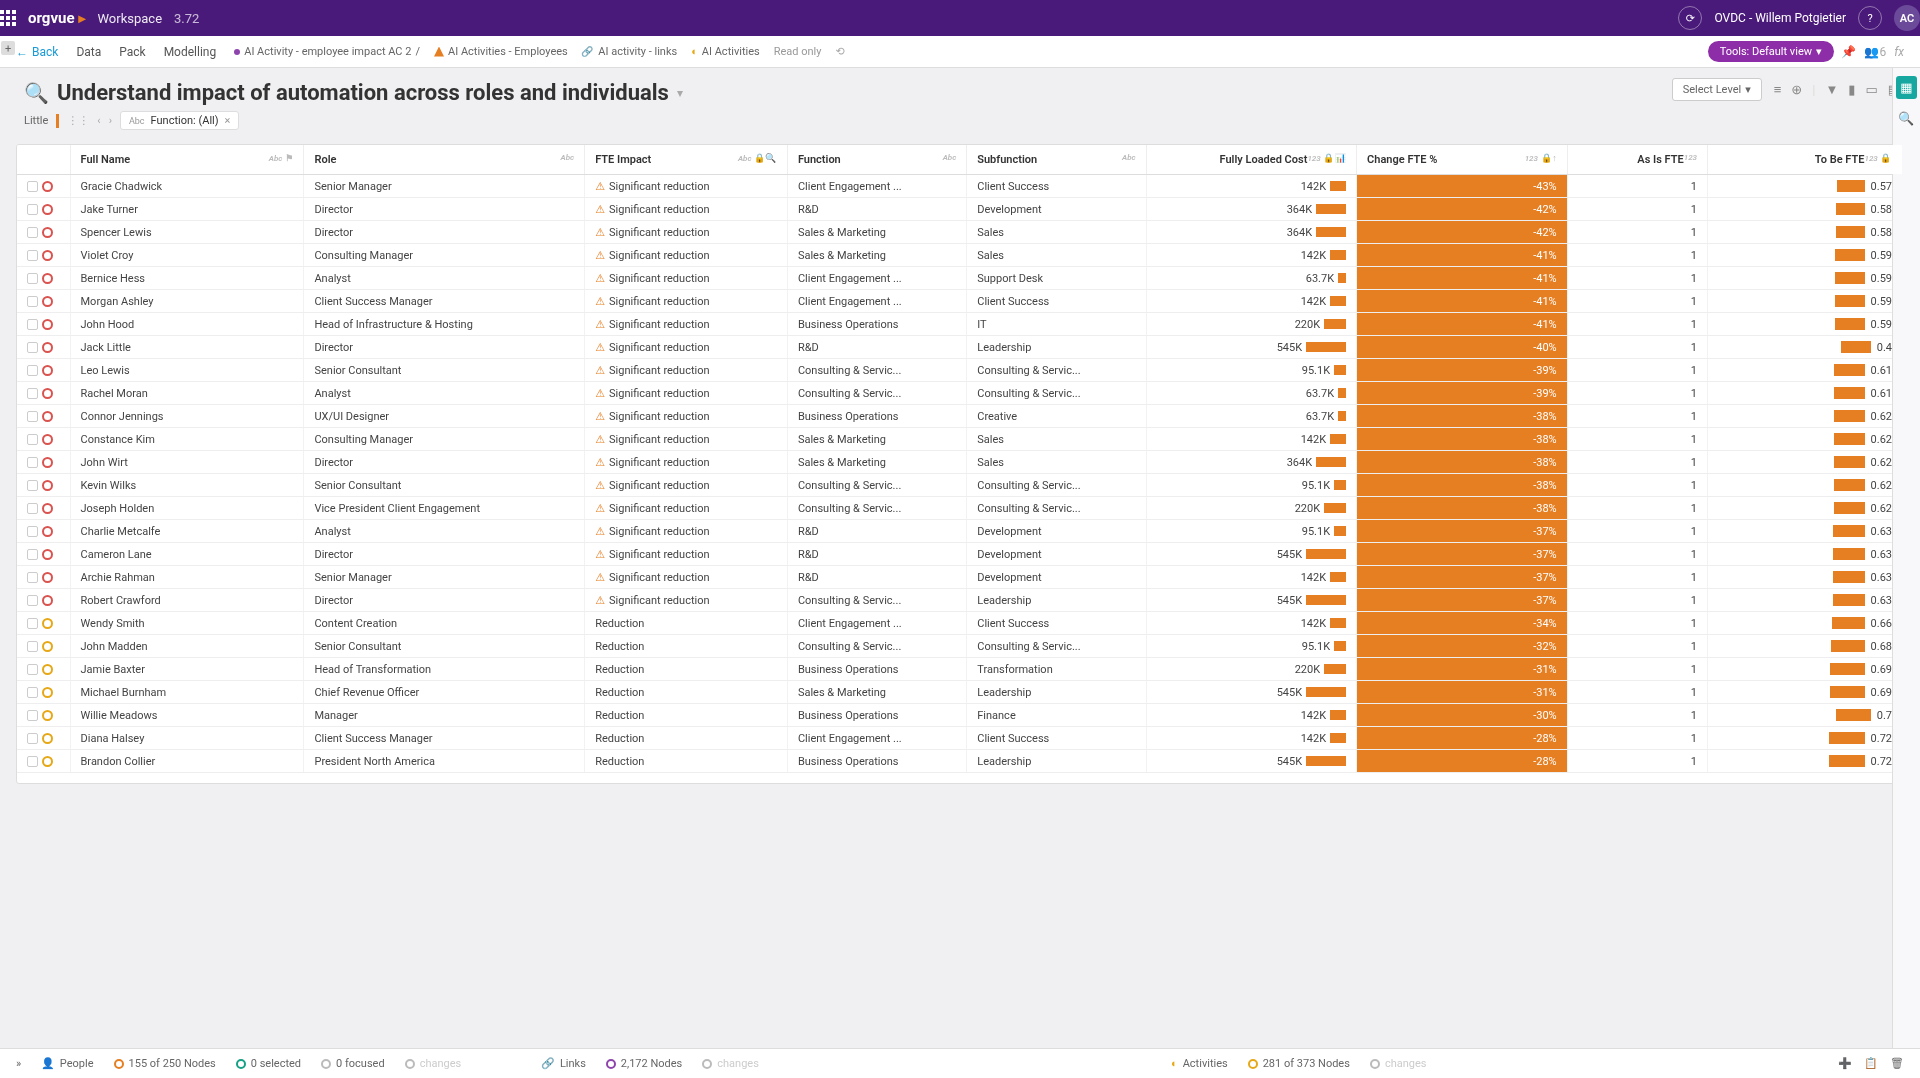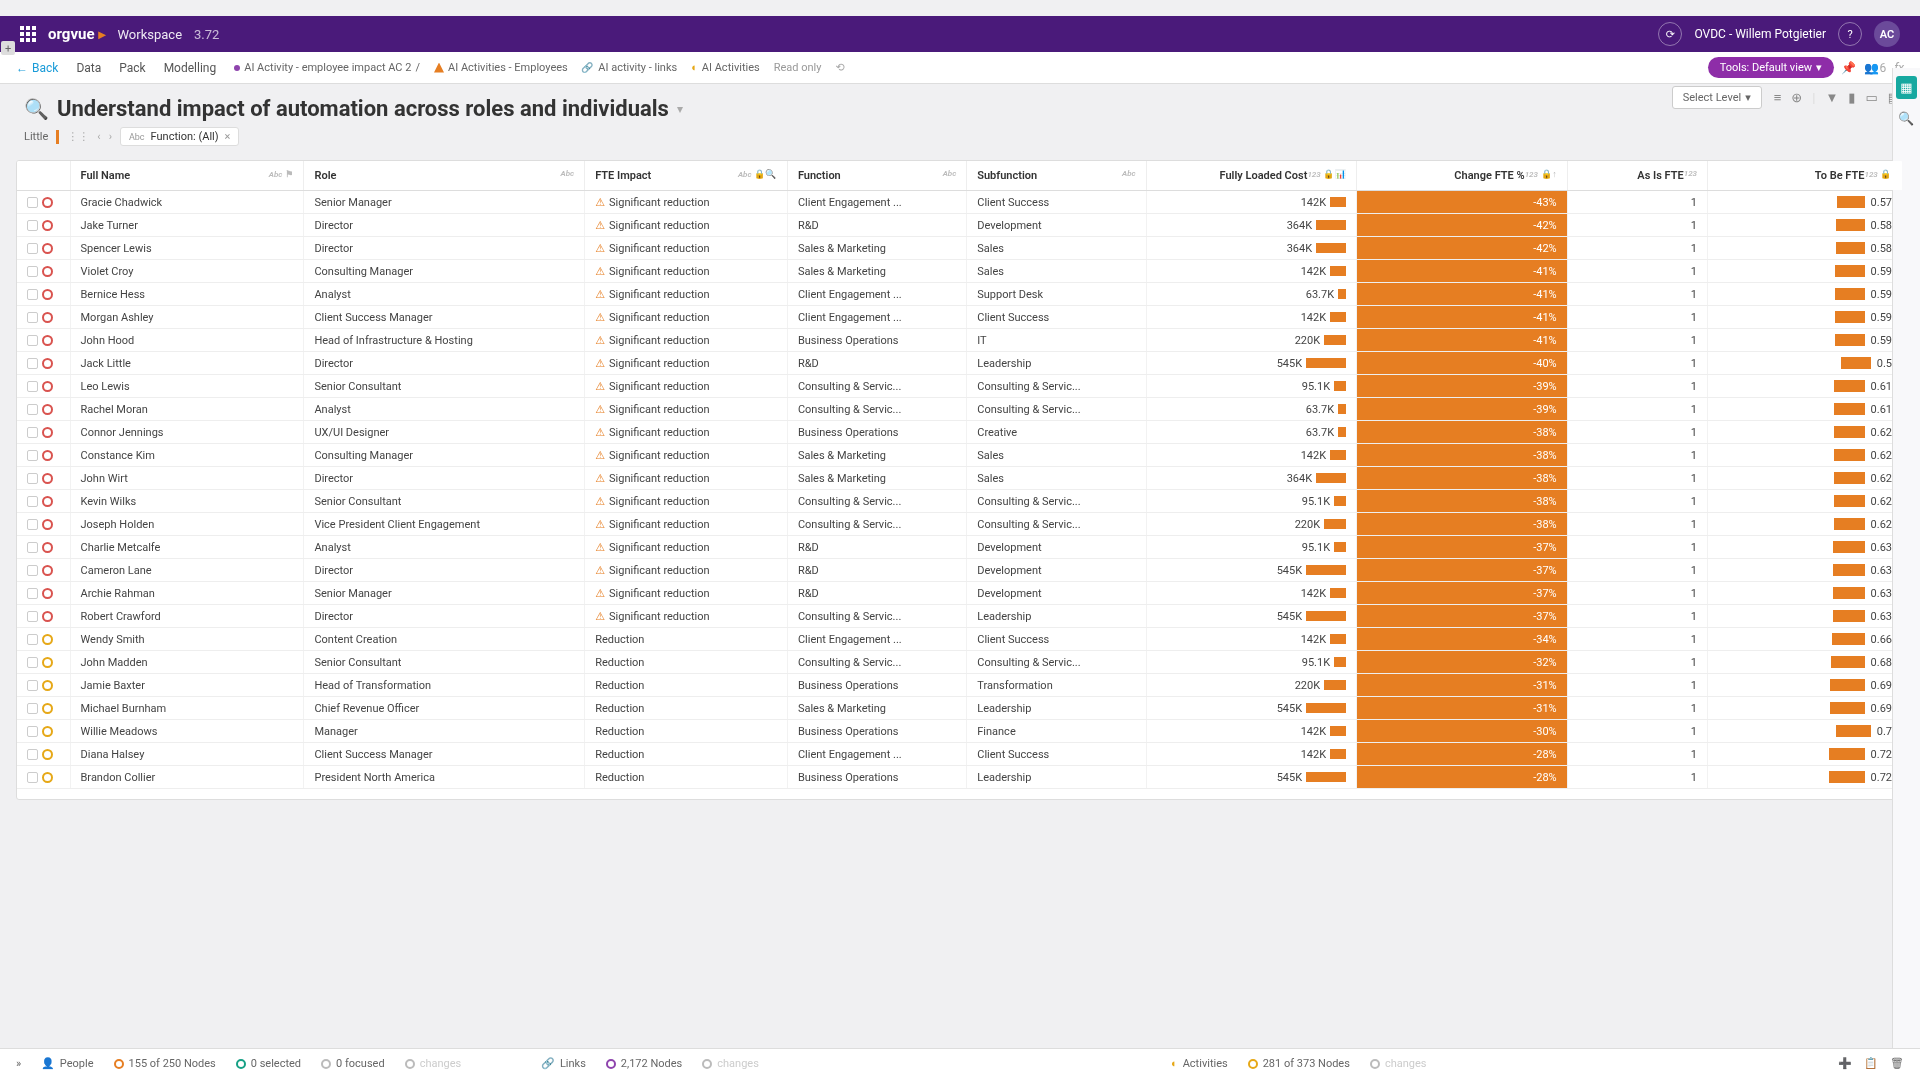--- a/index.html
+++ b/index.html
@@ -6,7 +6,7 @@
 body { background:#f0f0f2; font-size:12px; color:#333; overflow:hidden; }
 
 
-.topbar { background:#4a1a7a; color:#fff; height:36px; display:flex; align-items:center; padding:0 20px; justify-content:space-between;margin-top:16px; }
+.topbar { background:#4a1a7a; color:#fff; height:36px; display:flex; align-items:center; padding:0 0; justify-content:space-between; }
 .topbar-left { display:flex; align-items:center; gap:12px; }
 .grid-icon { display:grid; grid-template-columns:repeat(3,4px); grid-template-rows:repeat(3,4px); gap:2px; }
 .grid-icon span { background:#fff; width:4px; height:4px; }

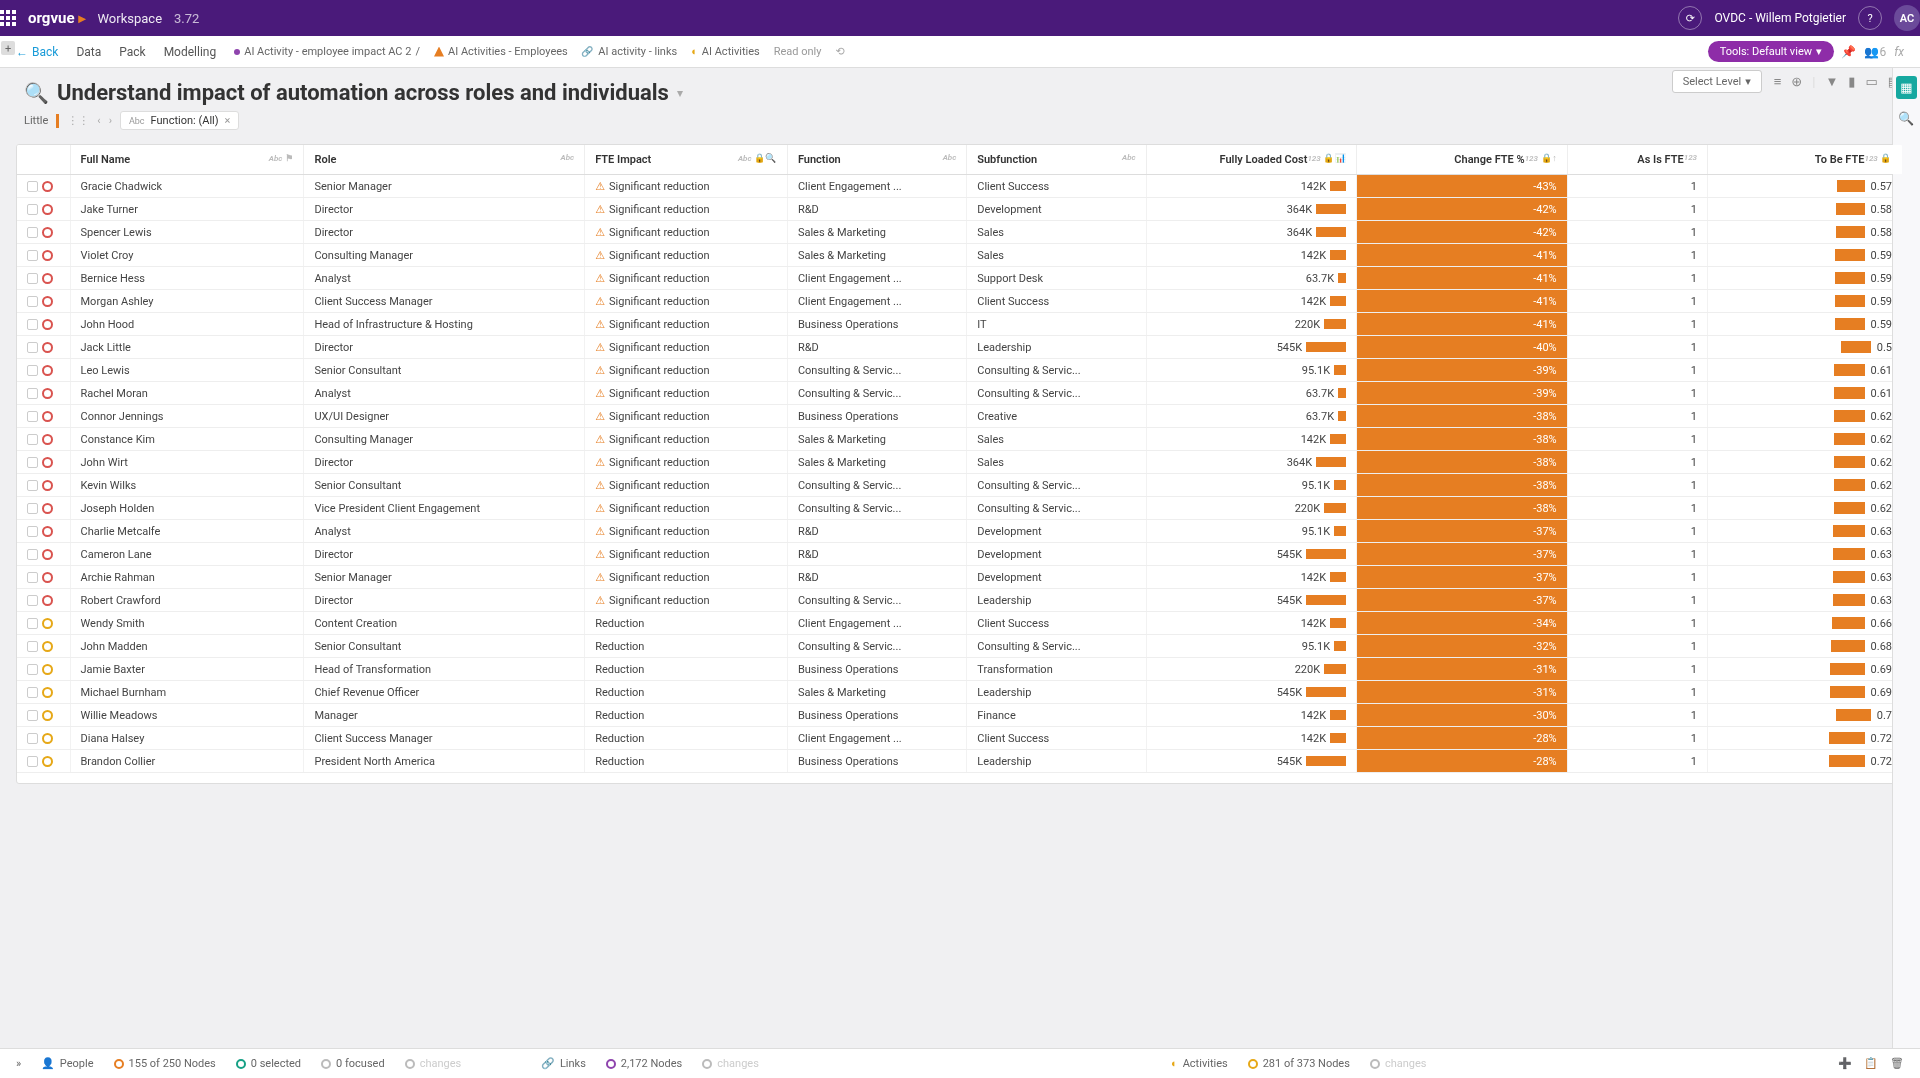--- a/index.html
+++ b/index.html
@@ -59,7 +59,7 @@
 .abc { color:#999; font-size:9px; }
 
 
-.level-sel { position:absolute; right:20px; top:2px; display:flex; align-items:center; gap:4px; }
+.level-sel { position:absolute; right:20px; top:10px; display:flex; align-items:center; gap:4px; }
 .level-btn { background:#fff; border:1px solid #ccc; padding:4px 10px; border-radius:3px; font-size:11px; color:#666; display:flex; align-items:center; gap:4px; }
 .tool-icons { display:flex; gap:10px; margin-left:8px; }
 .tool-icons span { color:#888; cursor:pointer; font-size:13px; }

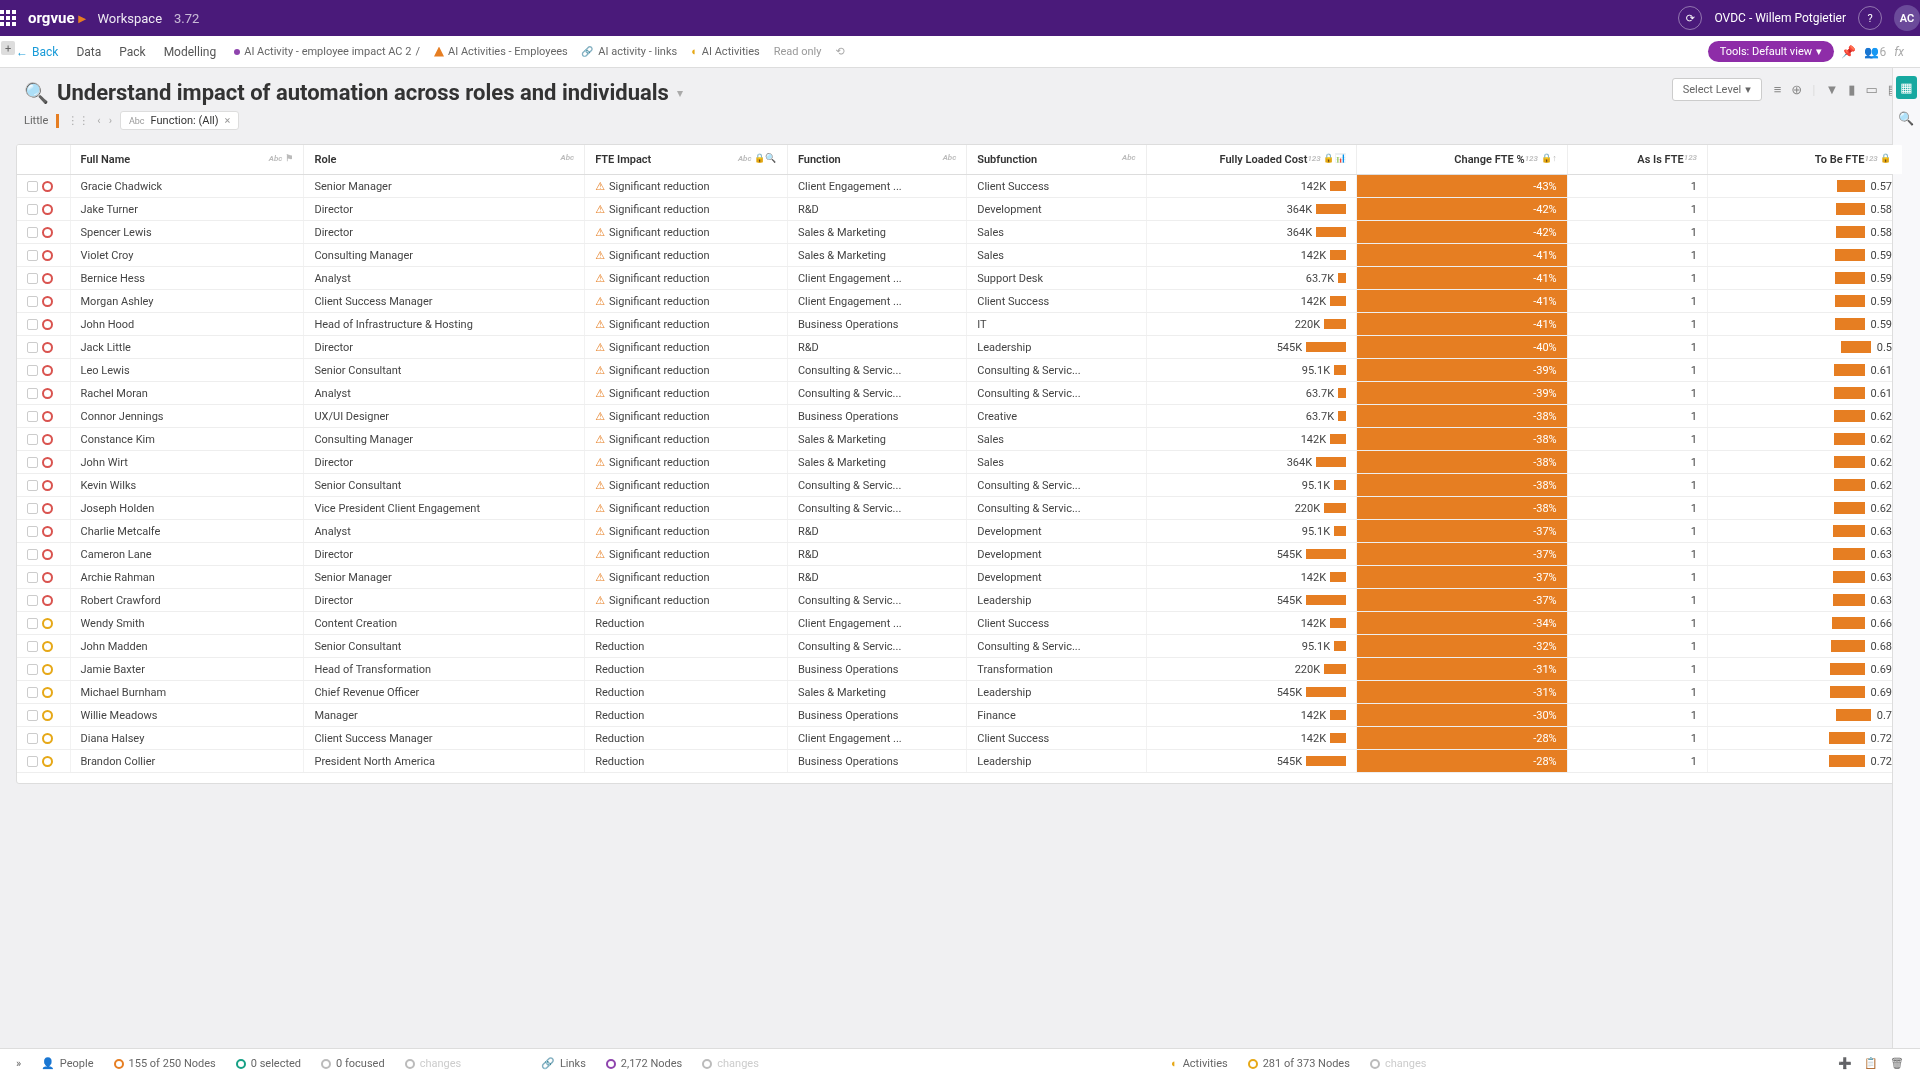--- a/index.html
+++ b/index.html
@@ -77,7 +77,7 @@
 .col-func { width:115px; }
 .col-subf { width:115px; }
 .col-cost { width:135px; text-align:right; }
-.col-chg { width:135px; text-align:right; }
+.col-chg { width:135px; }
 .col-asis { width:90px; text-align:right; }
 .col-tobe { width:125px; text-align:right; }
 

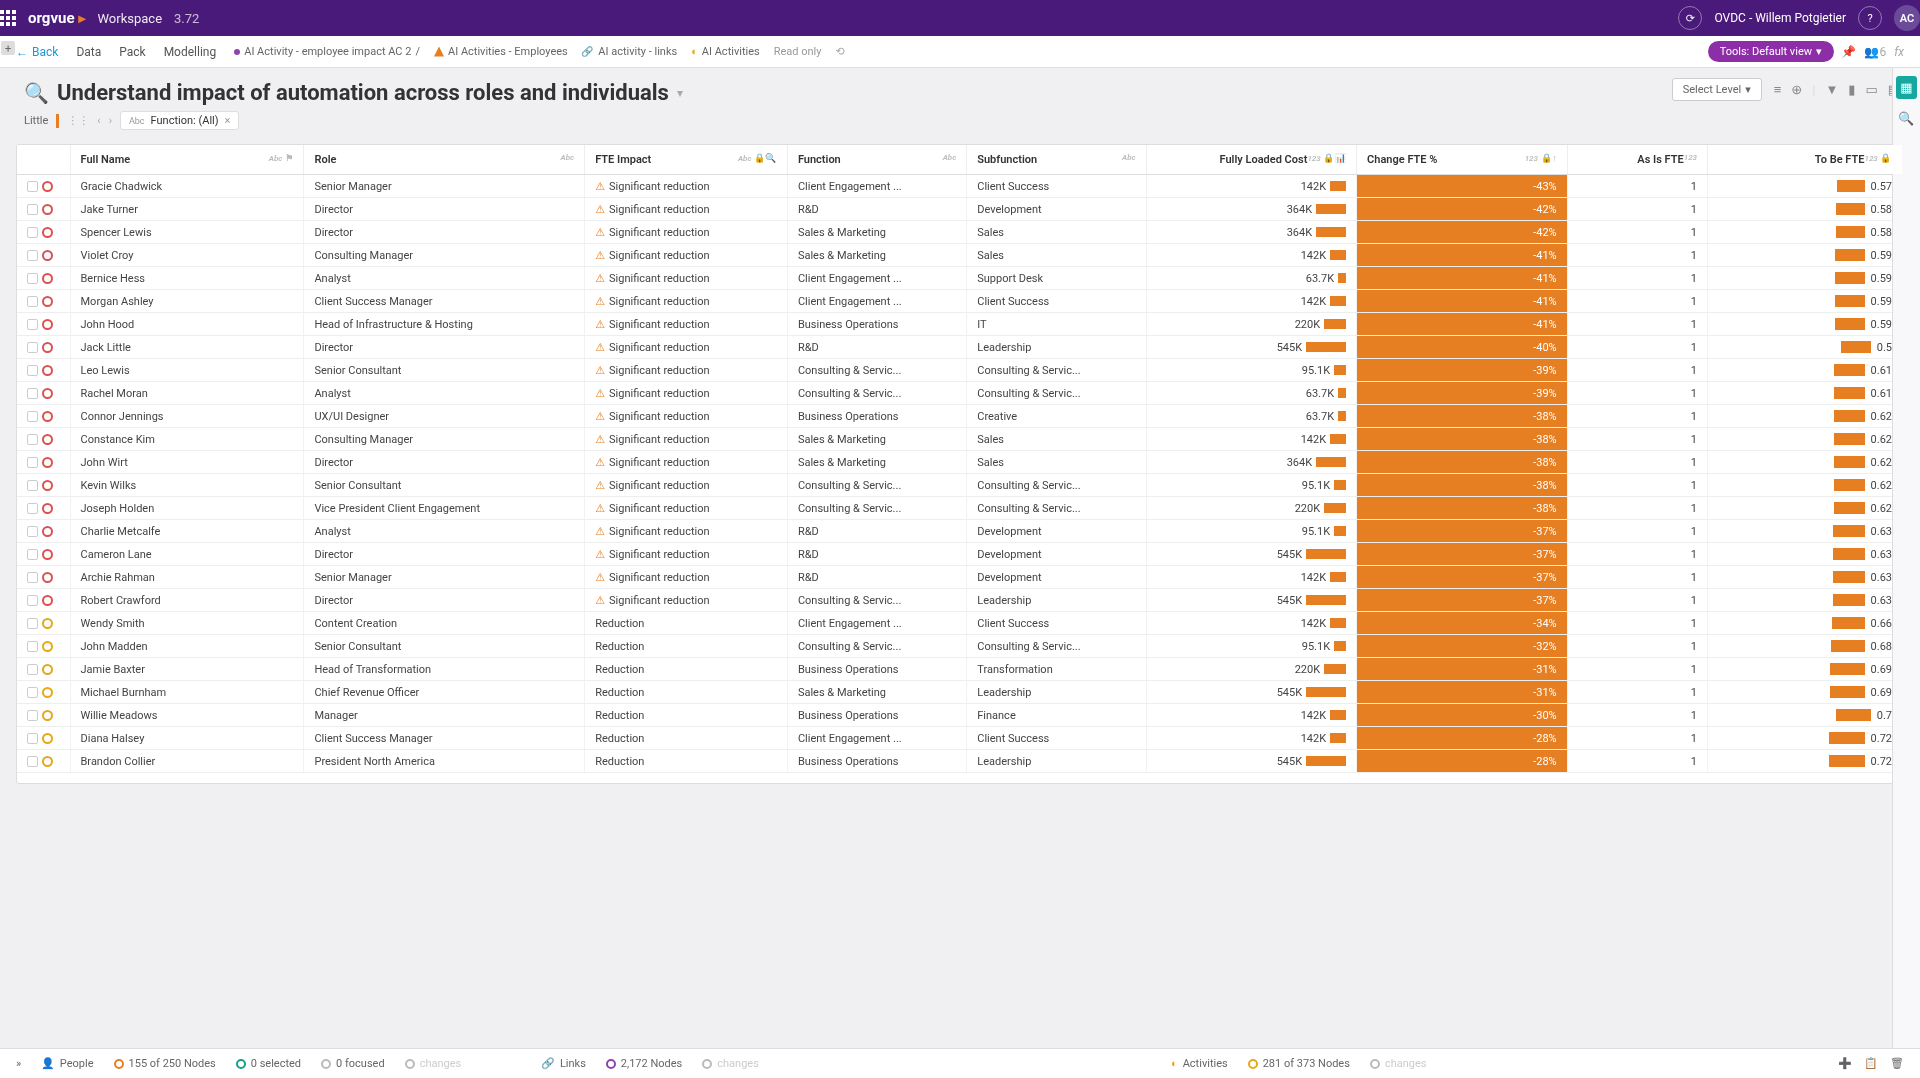--- a/index.html
+++ b/index.html
@@ -448,7 +448,7 @@
           <td class="col-tobe">
             <div class="tobe-cell">
               <span class="tobe-bar" style="width:30px"></span>
-              <span>0.5</span>
+              <span>0.4</span>
             </div>
           </td>
         </tr>

